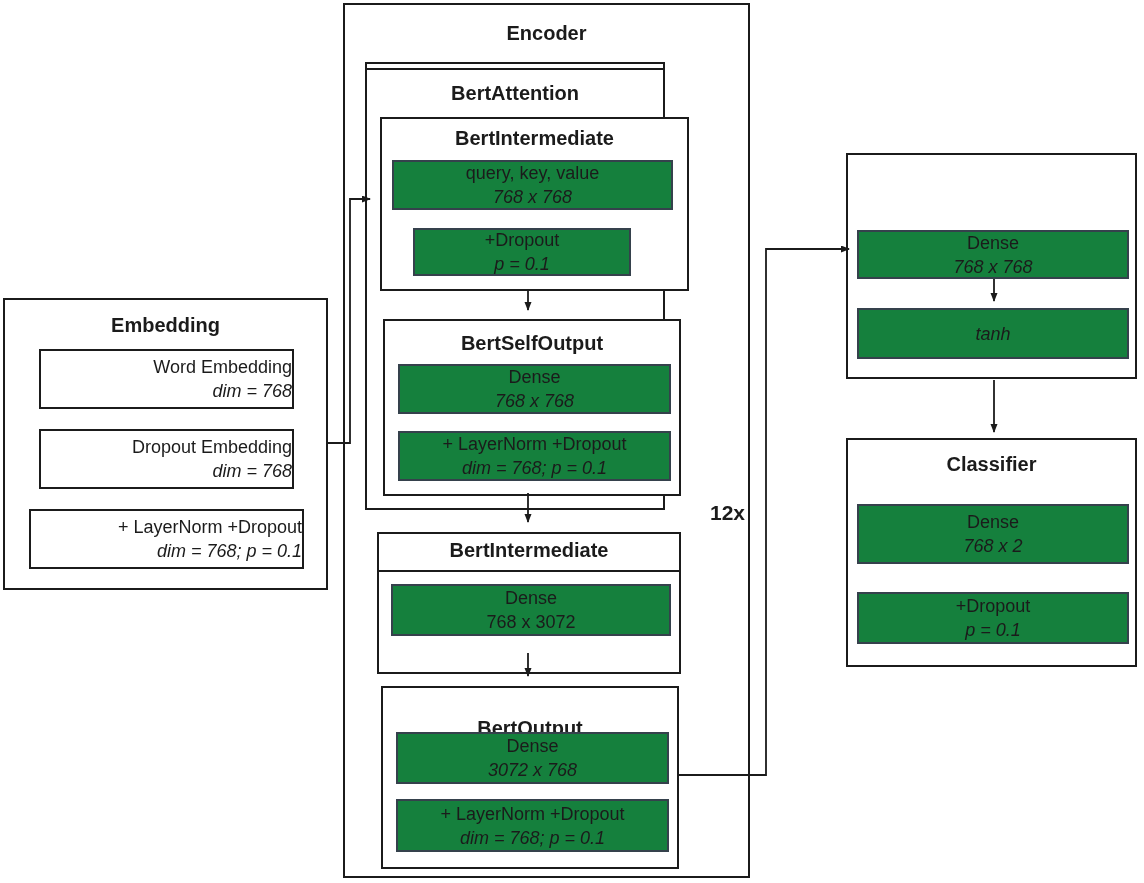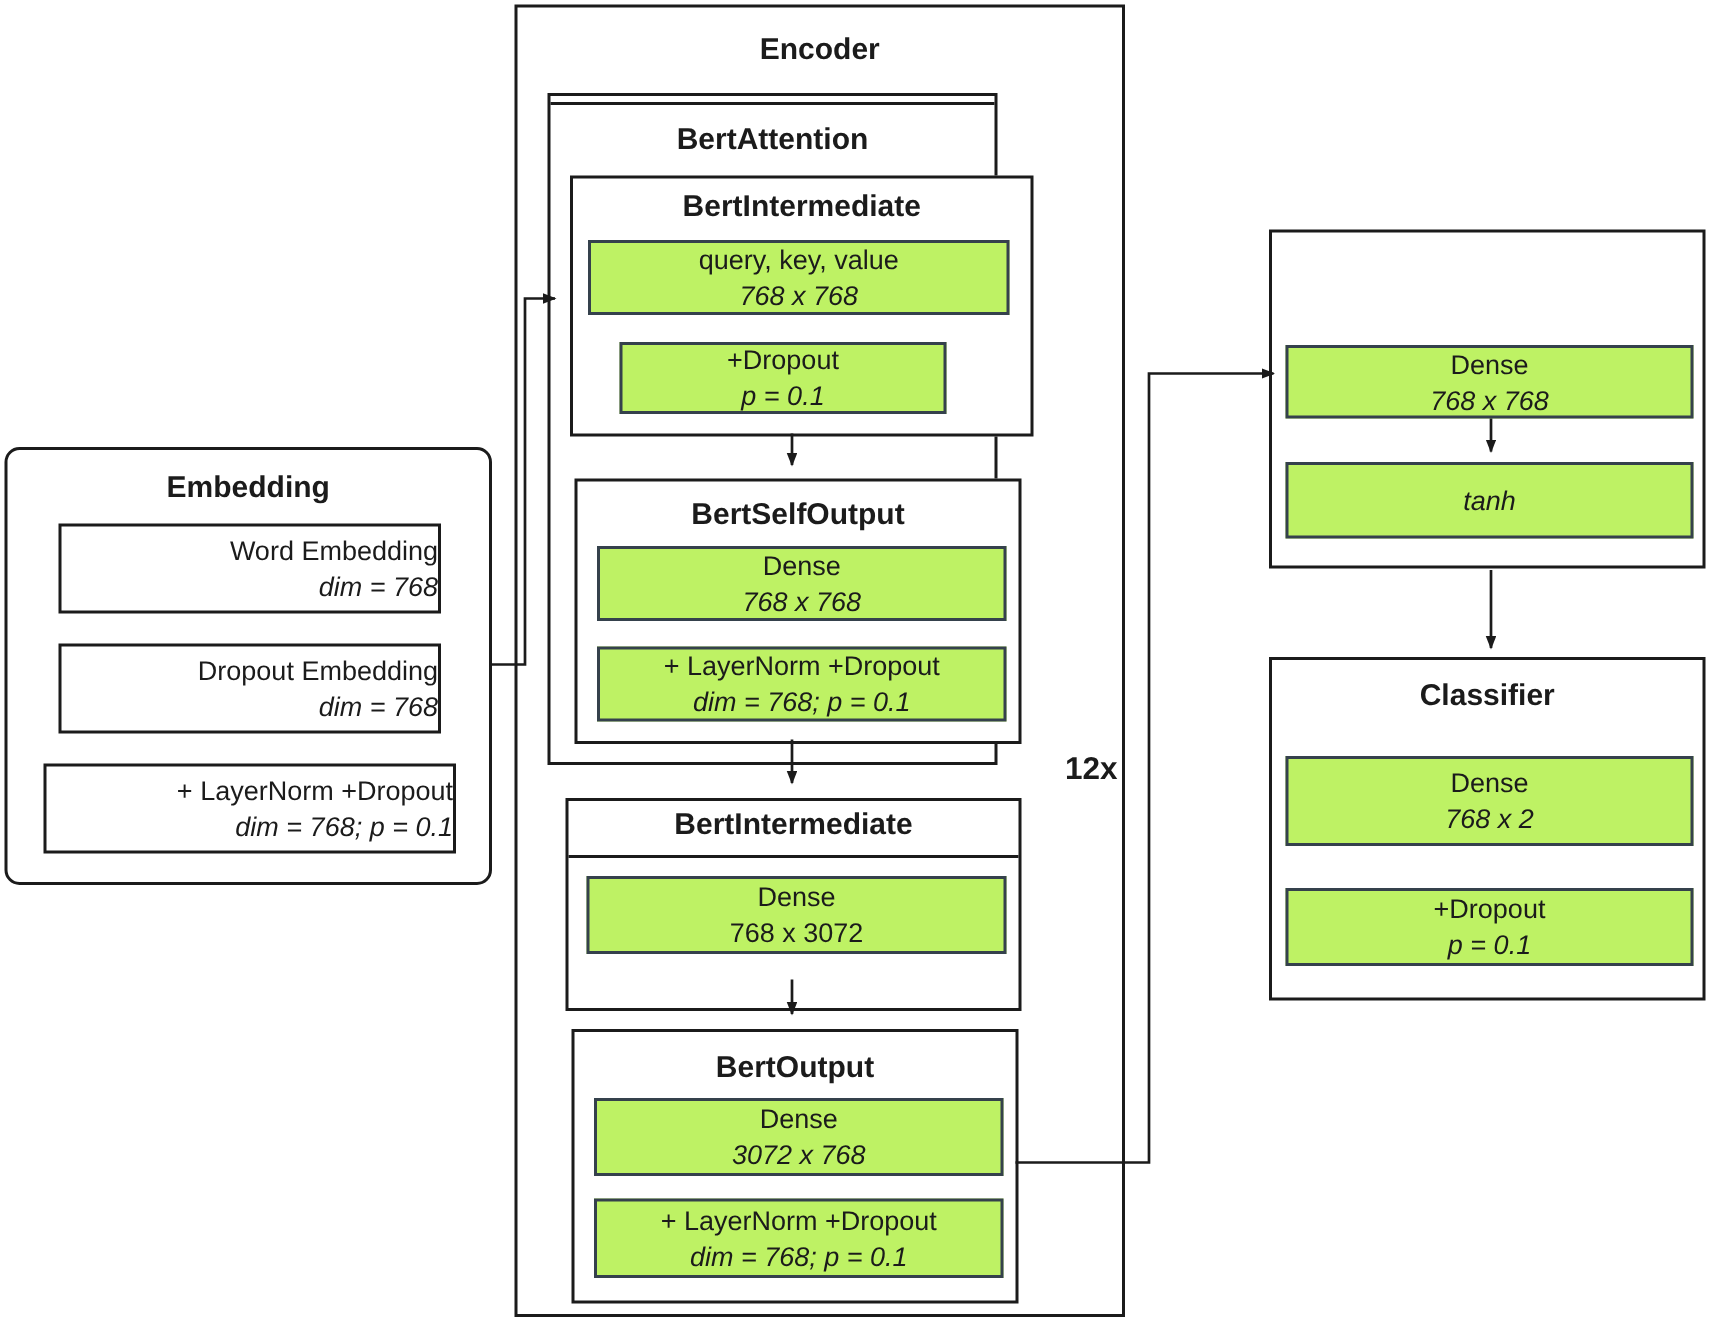--- a/index.html
+++ b/index.html
@@ -14,7 +14,7 @@
     justify-content:center;align-items:center;text-align:center;
     font-size:18px;line-height:24px;
   }
-  .blue{background:#bef264;border:2px solid #35414c;}
+  .blue{background:#15803d;border:2px solid #35414c;}
   .whitecell{background:#ffffff;border:2px solid #1b1b1b;align-items:flex-end;}
   .it{font-style:italic;}
   .dbltop::before{

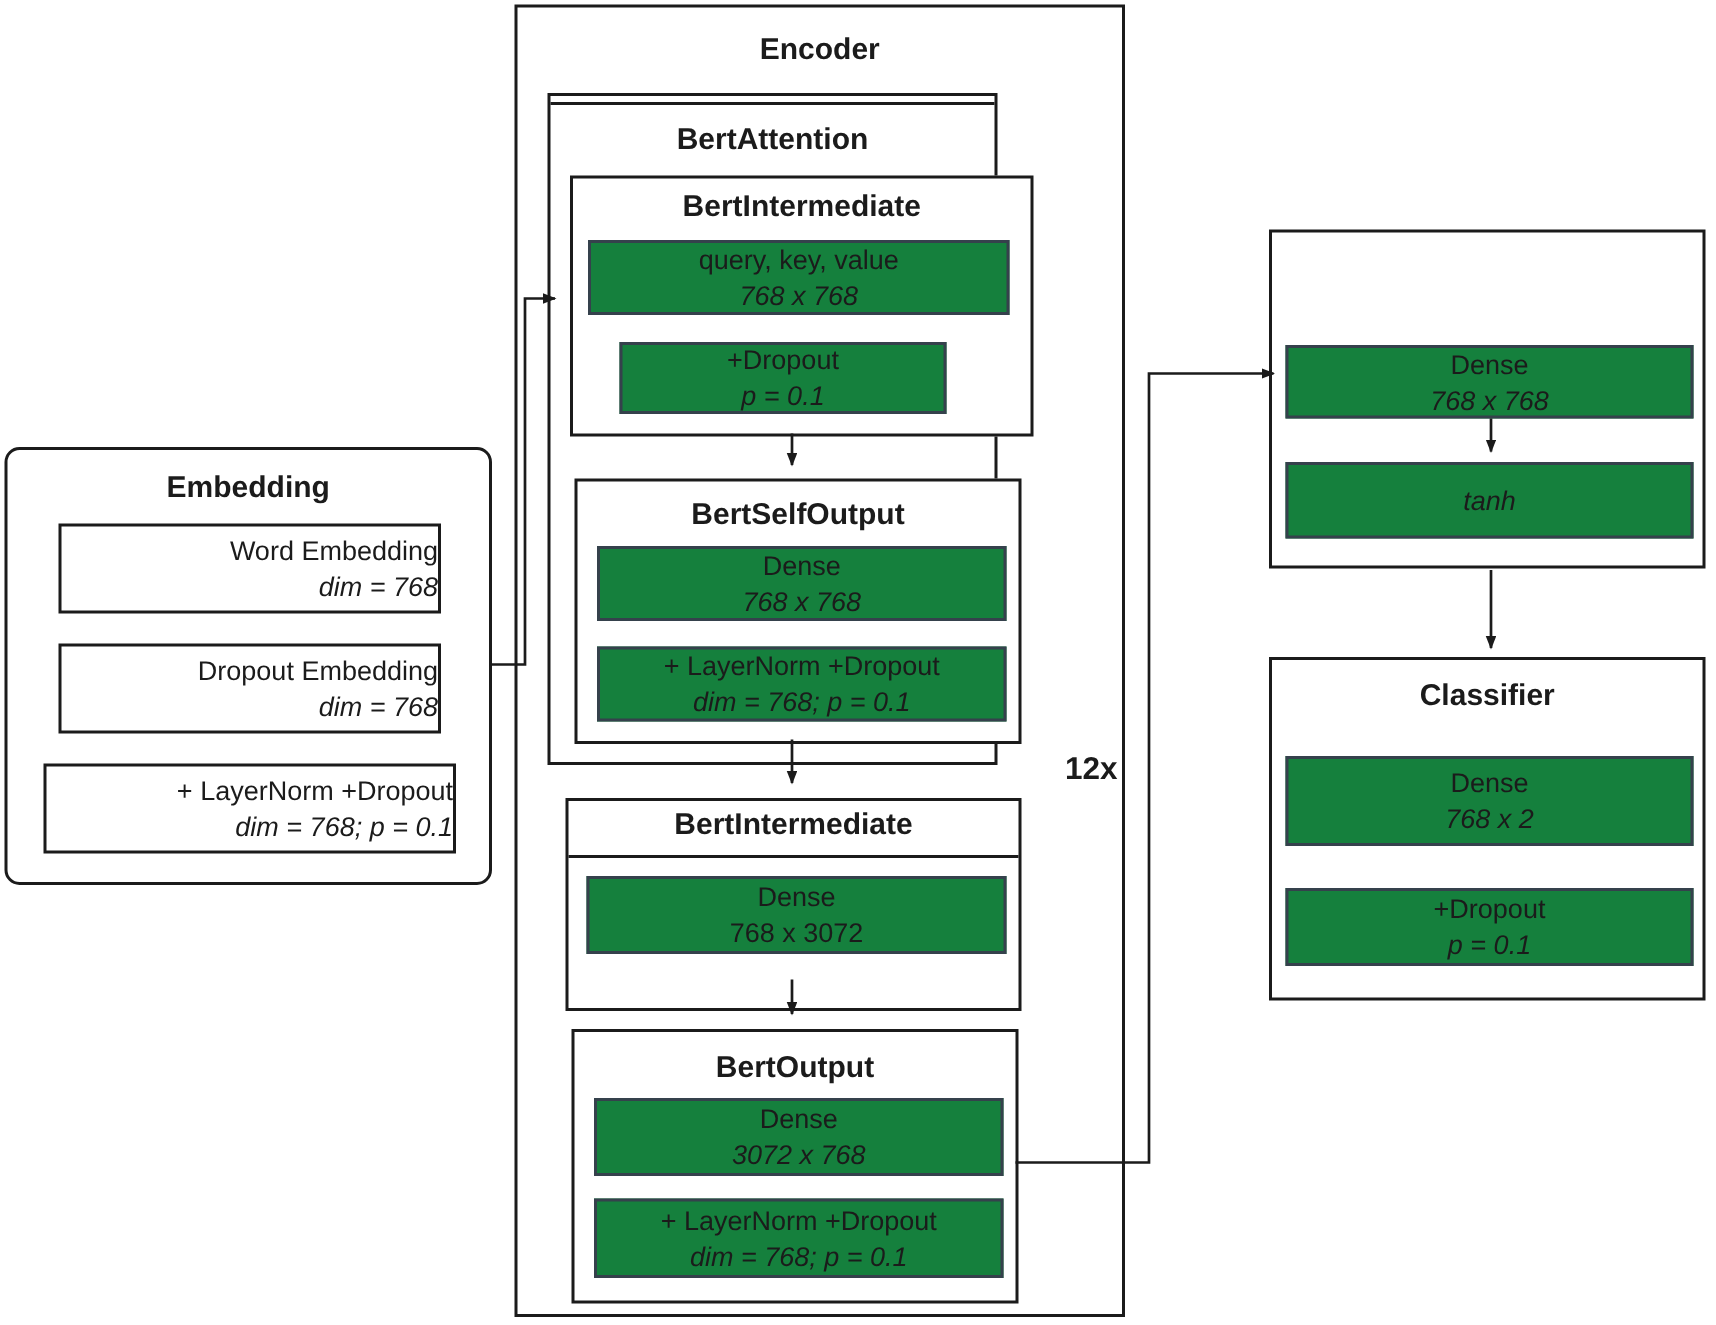--- a/index.html
+++ b/index.html
@@ -28,7 +28,7 @@
 
 <div class="canvas">
 
-  <div class="box" style="left:3px;top:298px;width:325px;height:292px;border-radius:10px;">
+  <div class="box" style="left:3px;top:298px;width:325px;height:292px;">
     <span class="title" style="margin-top:14px;">Embedding</span>
     <div class="cell whitecell" style="left:34px;top:49px;width:255px;height:60px;">
       <span>Word Embedding</span>

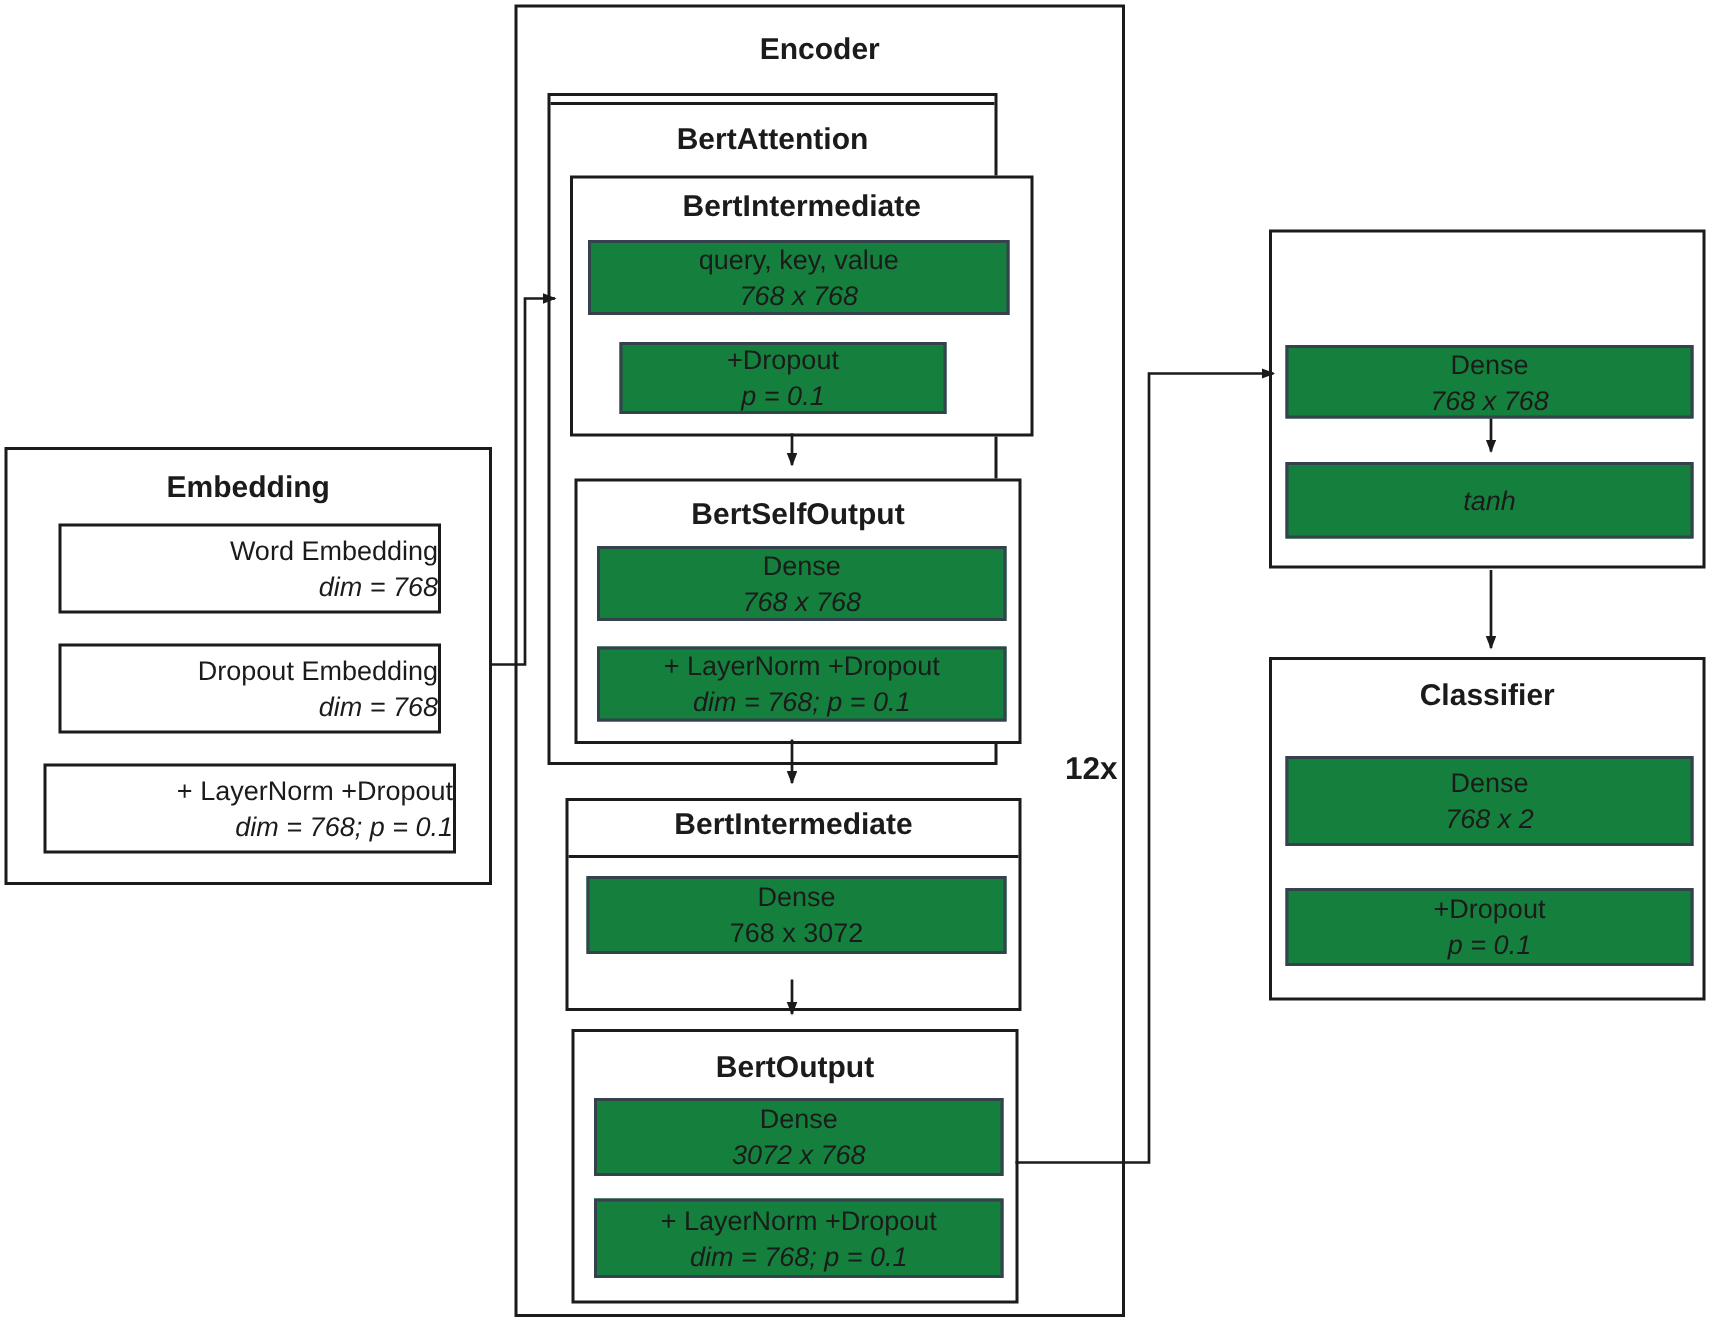--- a/index.html
+++ b/index.html
@@ -86,7 +86,7 @@
     </div>
 
     <div class="box" style="left:36px;top:681px;width:298px;height:183px;">
-      <span class="title" style="margin-top:13px;">BertOutput</span>
+      <span class="title" style="margin-top:29px;">BertOutput</span>
       <div class="cell blue" style="left:13px;top:44px;width:273px;height:52px;">
         <span>Dense</span>
         <span class="it">3072 x 768</span>

